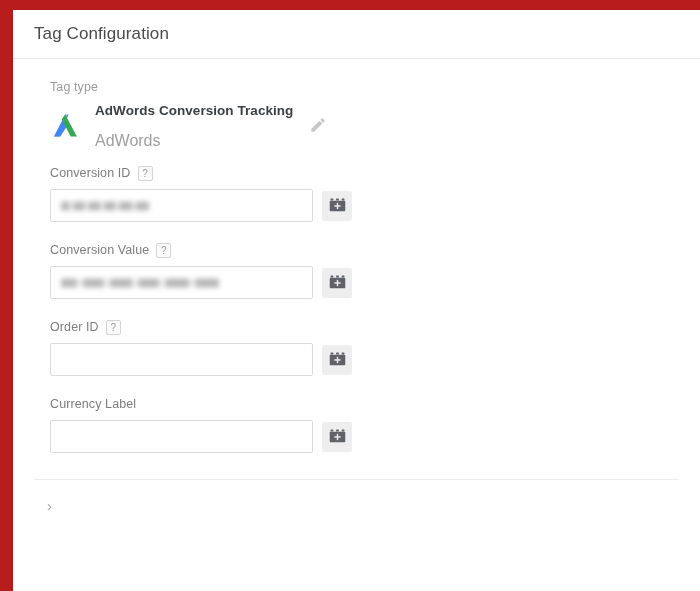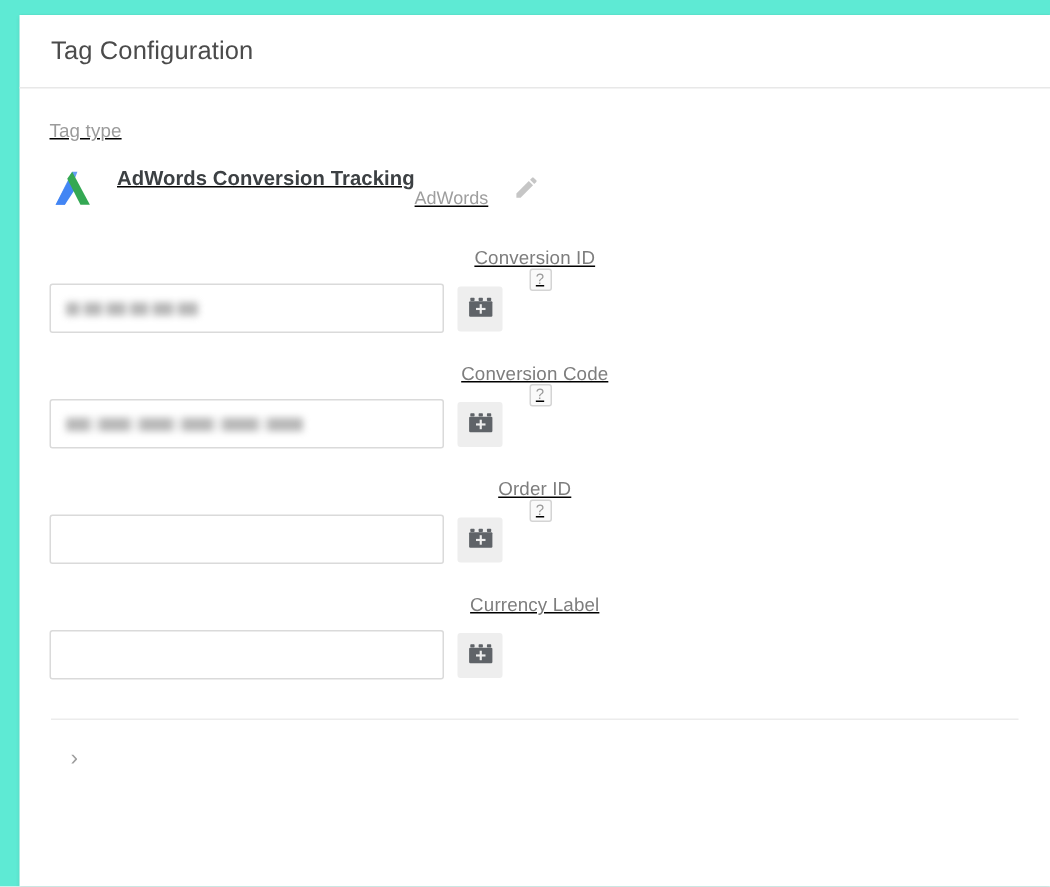--- a/index.html
+++ b/index.html
@@ -19,7 +19,7 @@
     position: relative;
     width: 700px;
     height: 591px;
-    background: #5eead4;
+    background: #b91c1c;
   }
   .card {
     position: absolute;

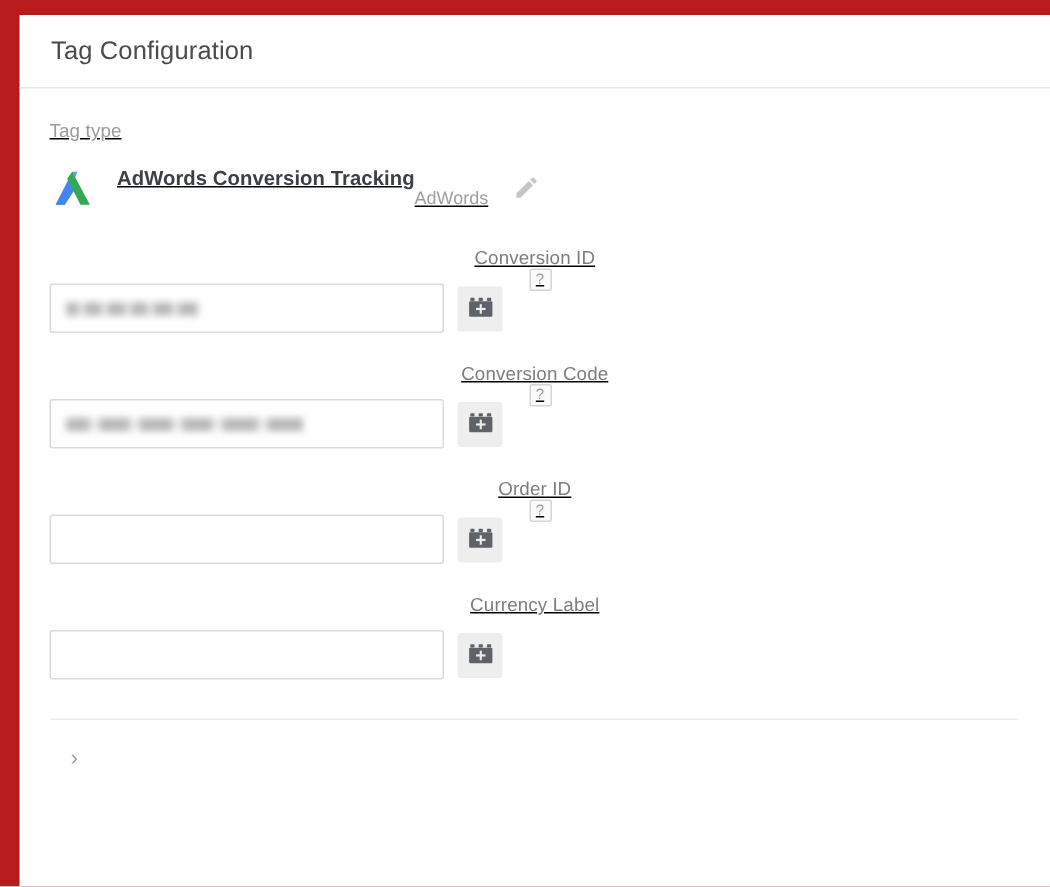--- a/index.html
+++ b/index.html
@@ -47,7 +47,7 @@
   }
 
   
-  .card-body { padding: 0 20px; text-decoration: underline; }
+  .card-body { padding: 0 37px; }
 
   .section-label {
     font-size: 12.5px;

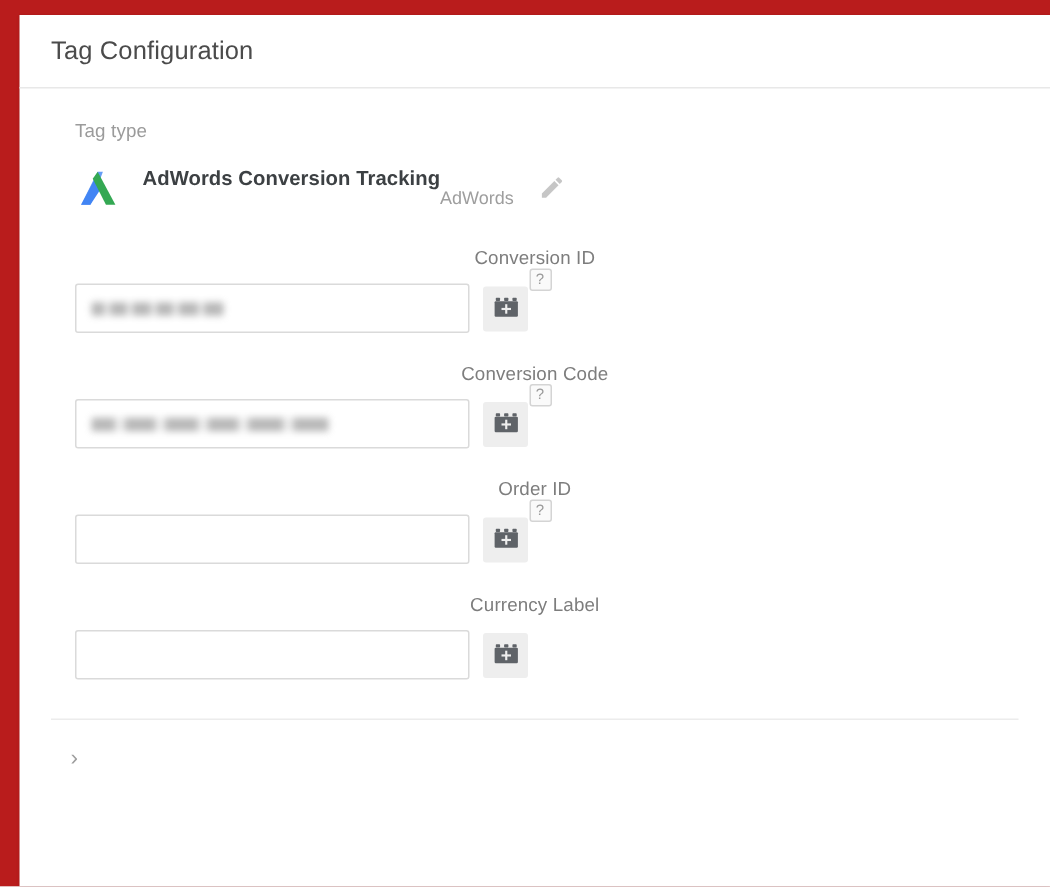--- a/index.html
+++ b/index.html
@@ -71,7 +71,7 @@
     margin-right: 14px;
     display: block;
   }
-  .tagtype-text { display: flex; justify-content: center; }
+  .tagtype-text { display: flex; flex-direction: column; justify-content: center; }
   .tagtype-name {
     font-size: 13.5px;
     font-weight: bold;

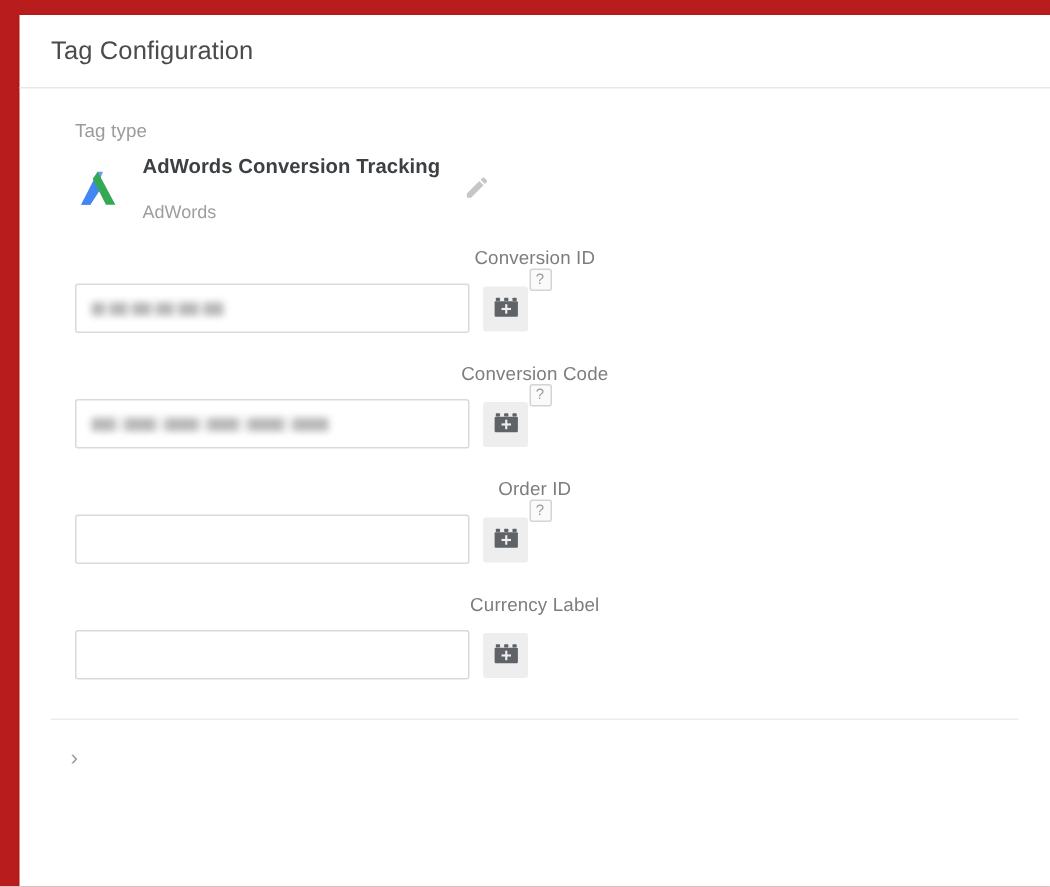--- a/index.html
+++ b/index.html
@@ -80,7 +80,7 @@
     letter-spacing: 0.05px;
   }
   .tagtype-sub {
-    font-size: 12px;
+    font-size: 16px;
     color: #9e9e9e;
     line-height: 16px;
     margin-top: 14px;

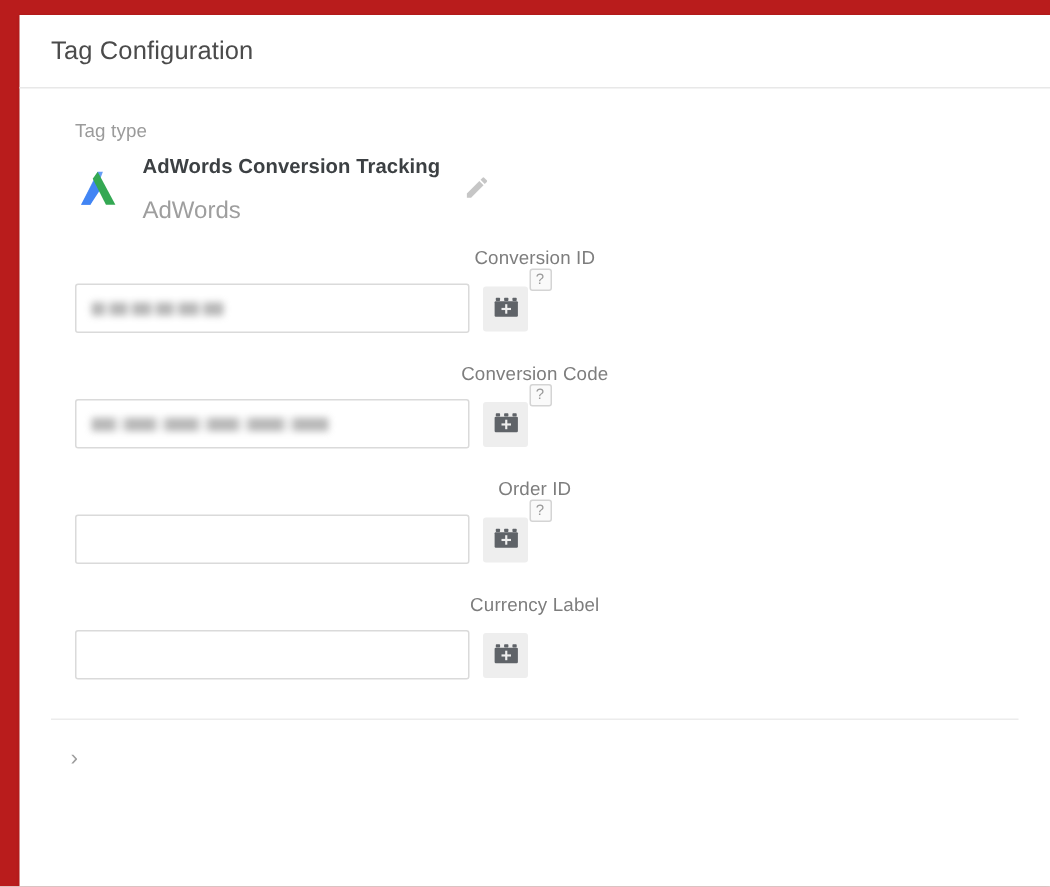--- a/index.html
+++ b/index.html
@@ -101,7 +101,6 @@
     align-items: center;
     height: 16px;
     margin-bottom: 8px;
-    flex-direction: column;
   }
   .field-label {
     font-size: 12.5px;

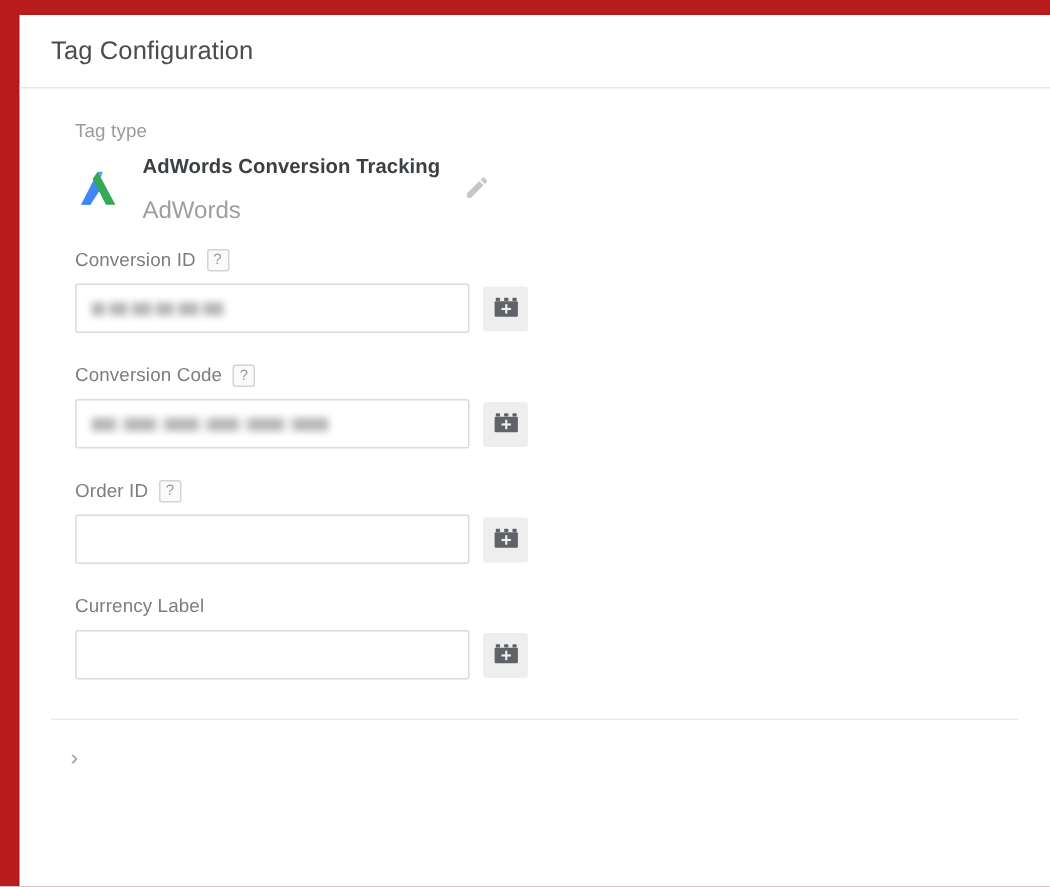--- a/index.html
+++ b/index.html
@@ -250,7 +250,7 @@
           </div>
           <div class="field-group">
             <div class="field-label-row">
-              <span class="field-label">Conversion Code</span>
+              <span class="field-label">Conversion Value</span>
               <span class="help-badge">?</span>
             </div>
             <div class="field-row">

